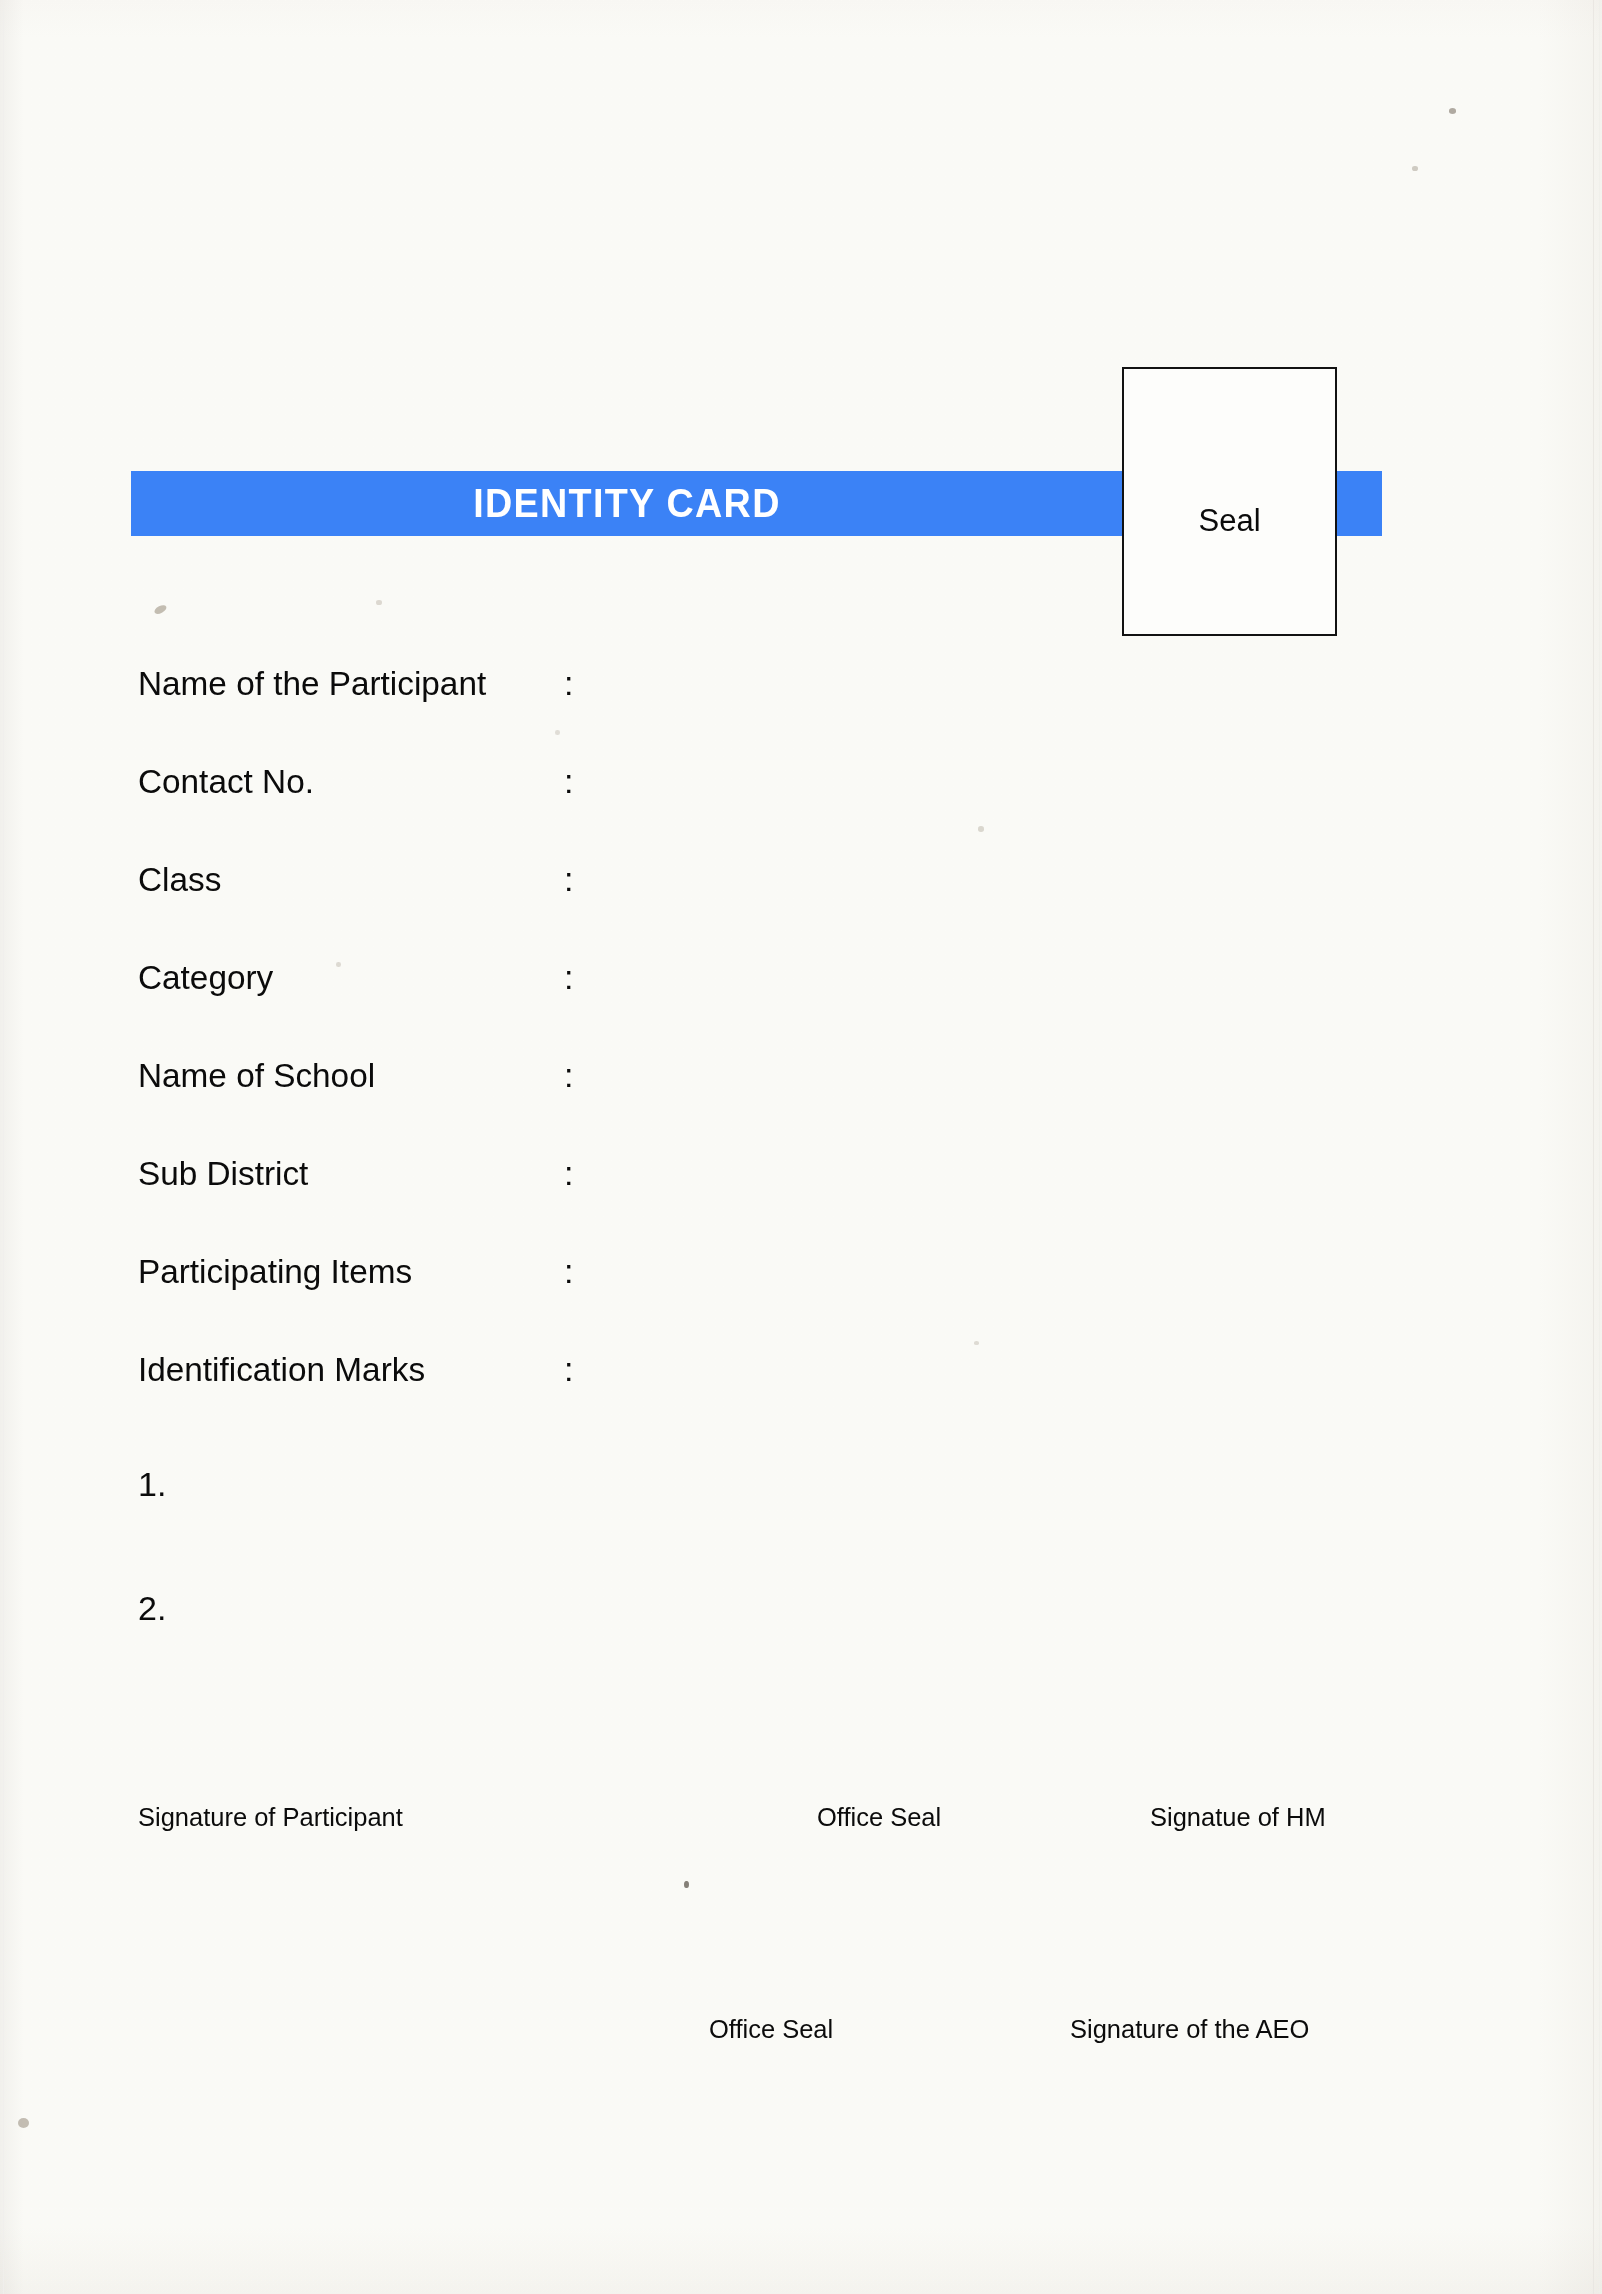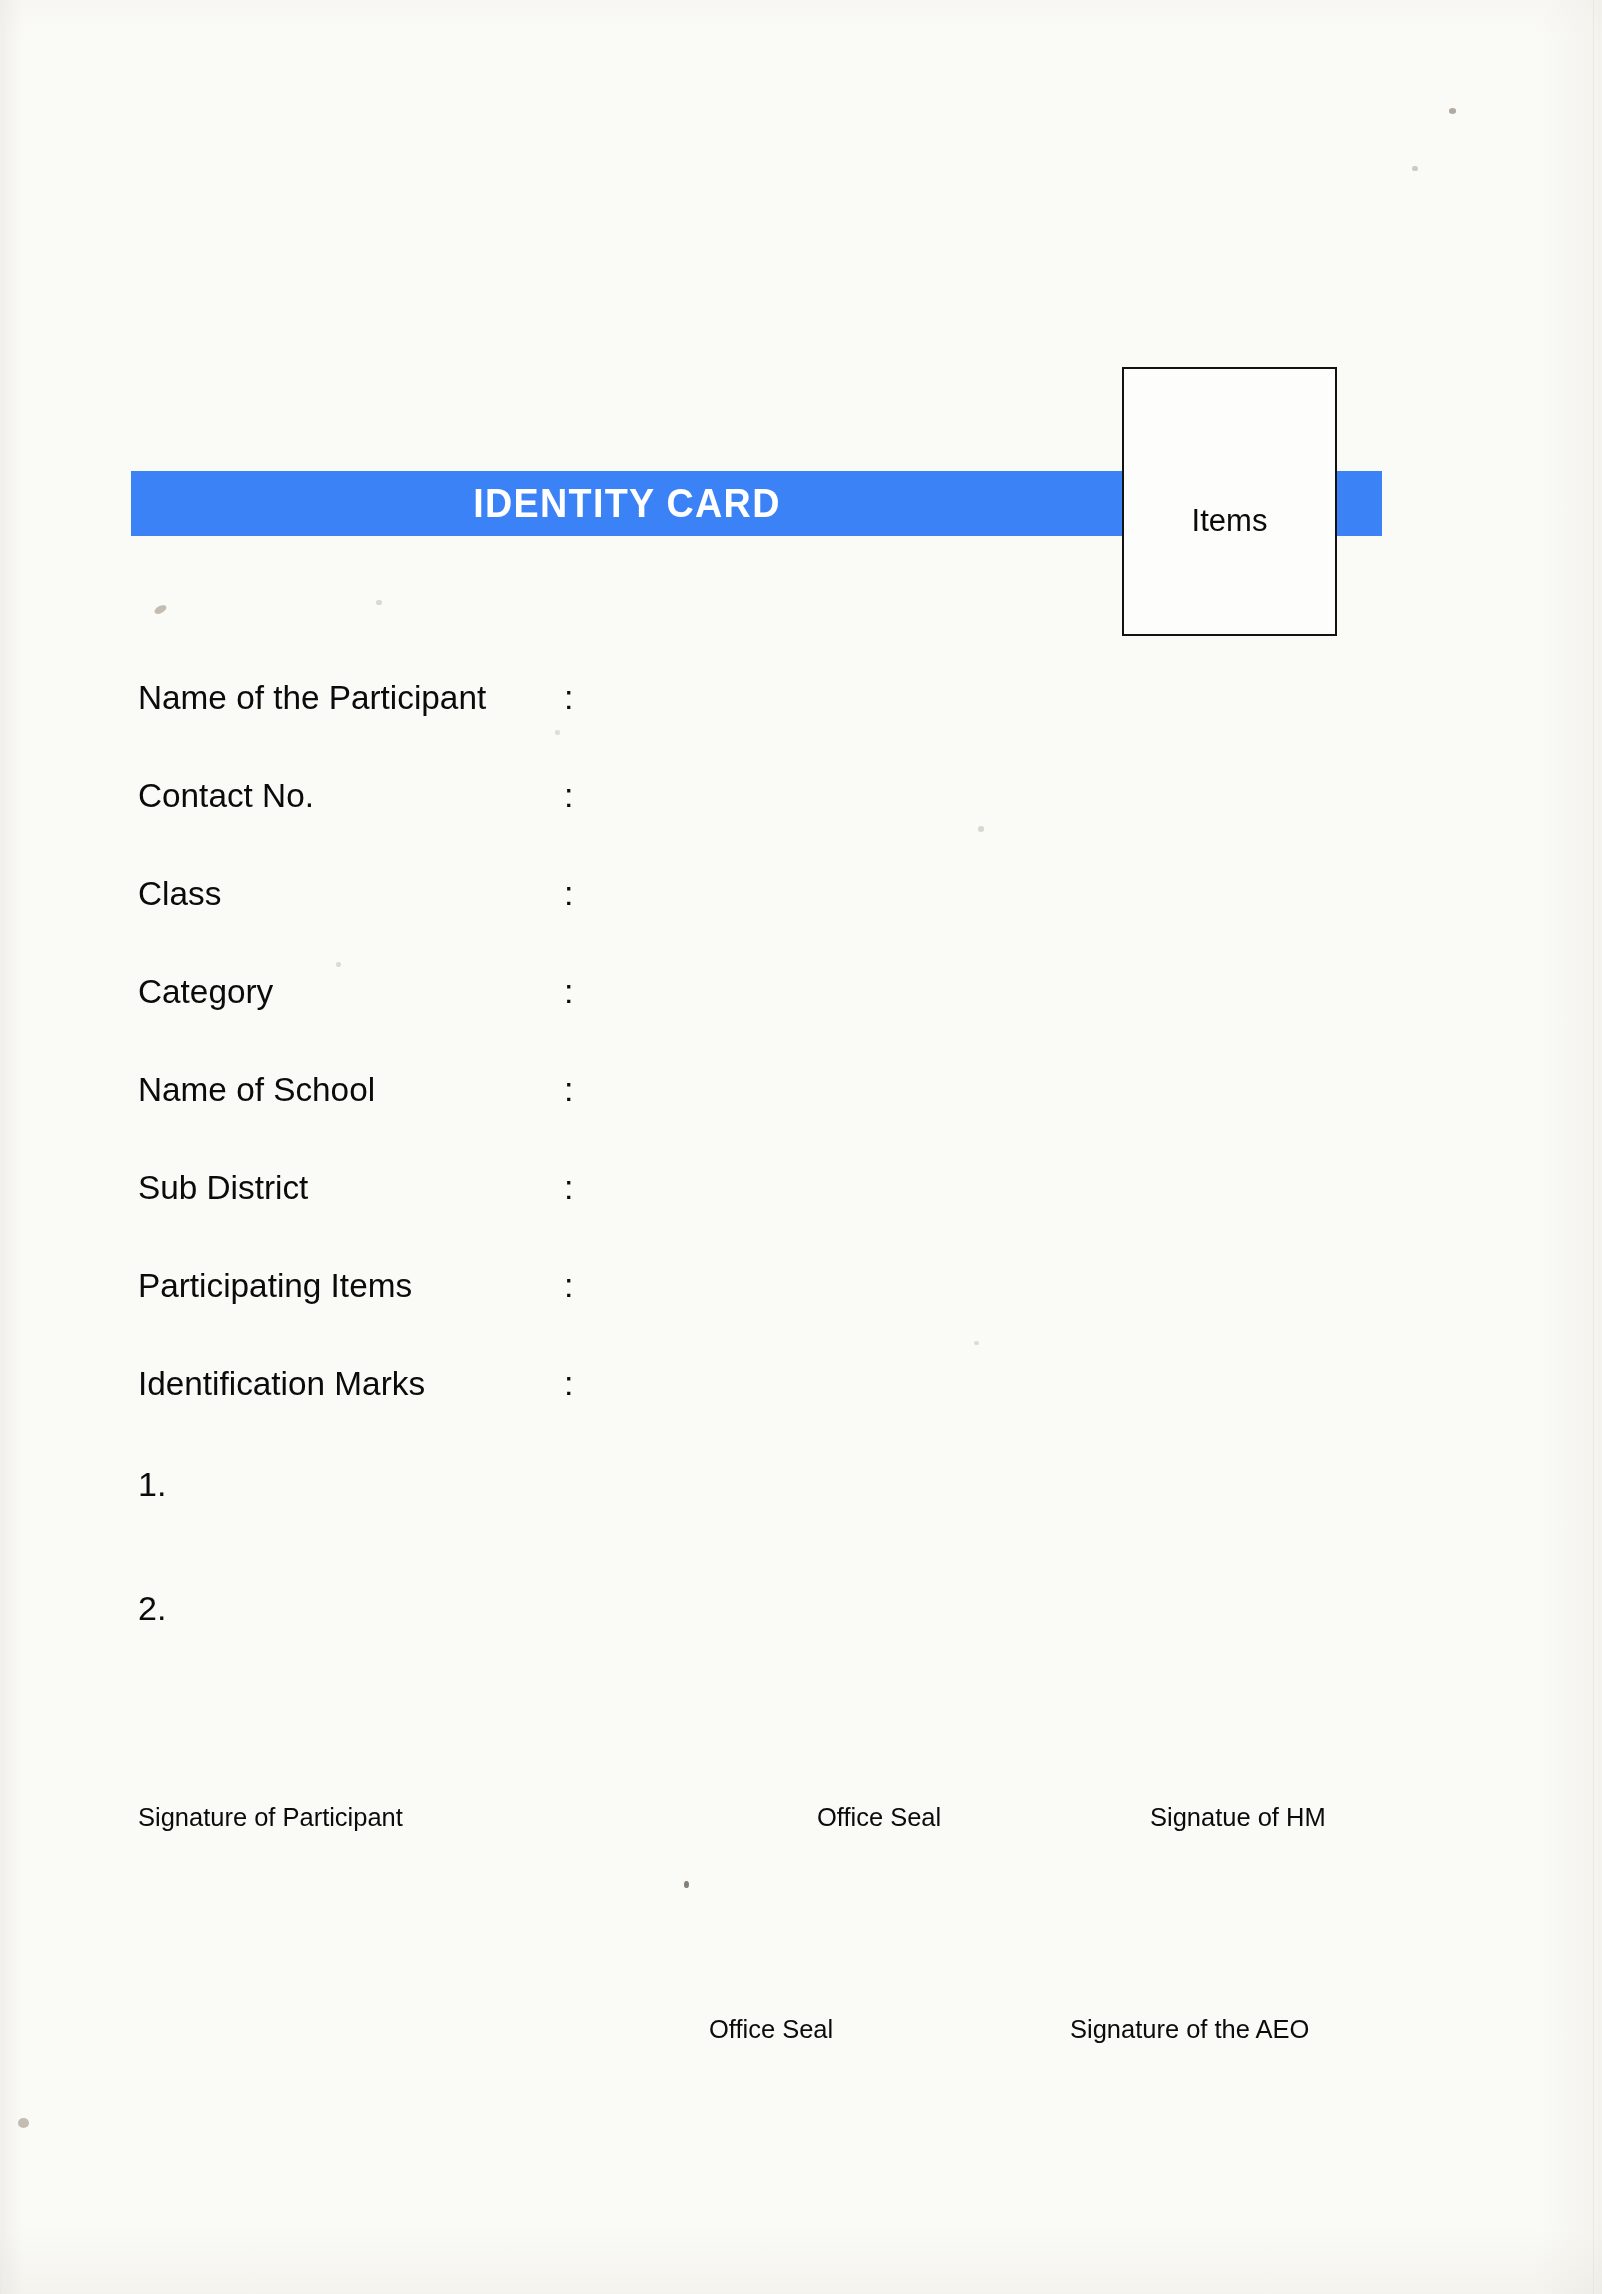--- a/index.html
+++ b/index.html
@@ -233,7 +233,7 @@
   </div>
 
   <div class="photo-box">
-    <span class="photo-label">Items</span>
+    <span class="photo-label">Seal</span>
   </div>
 
   <div class="fields">

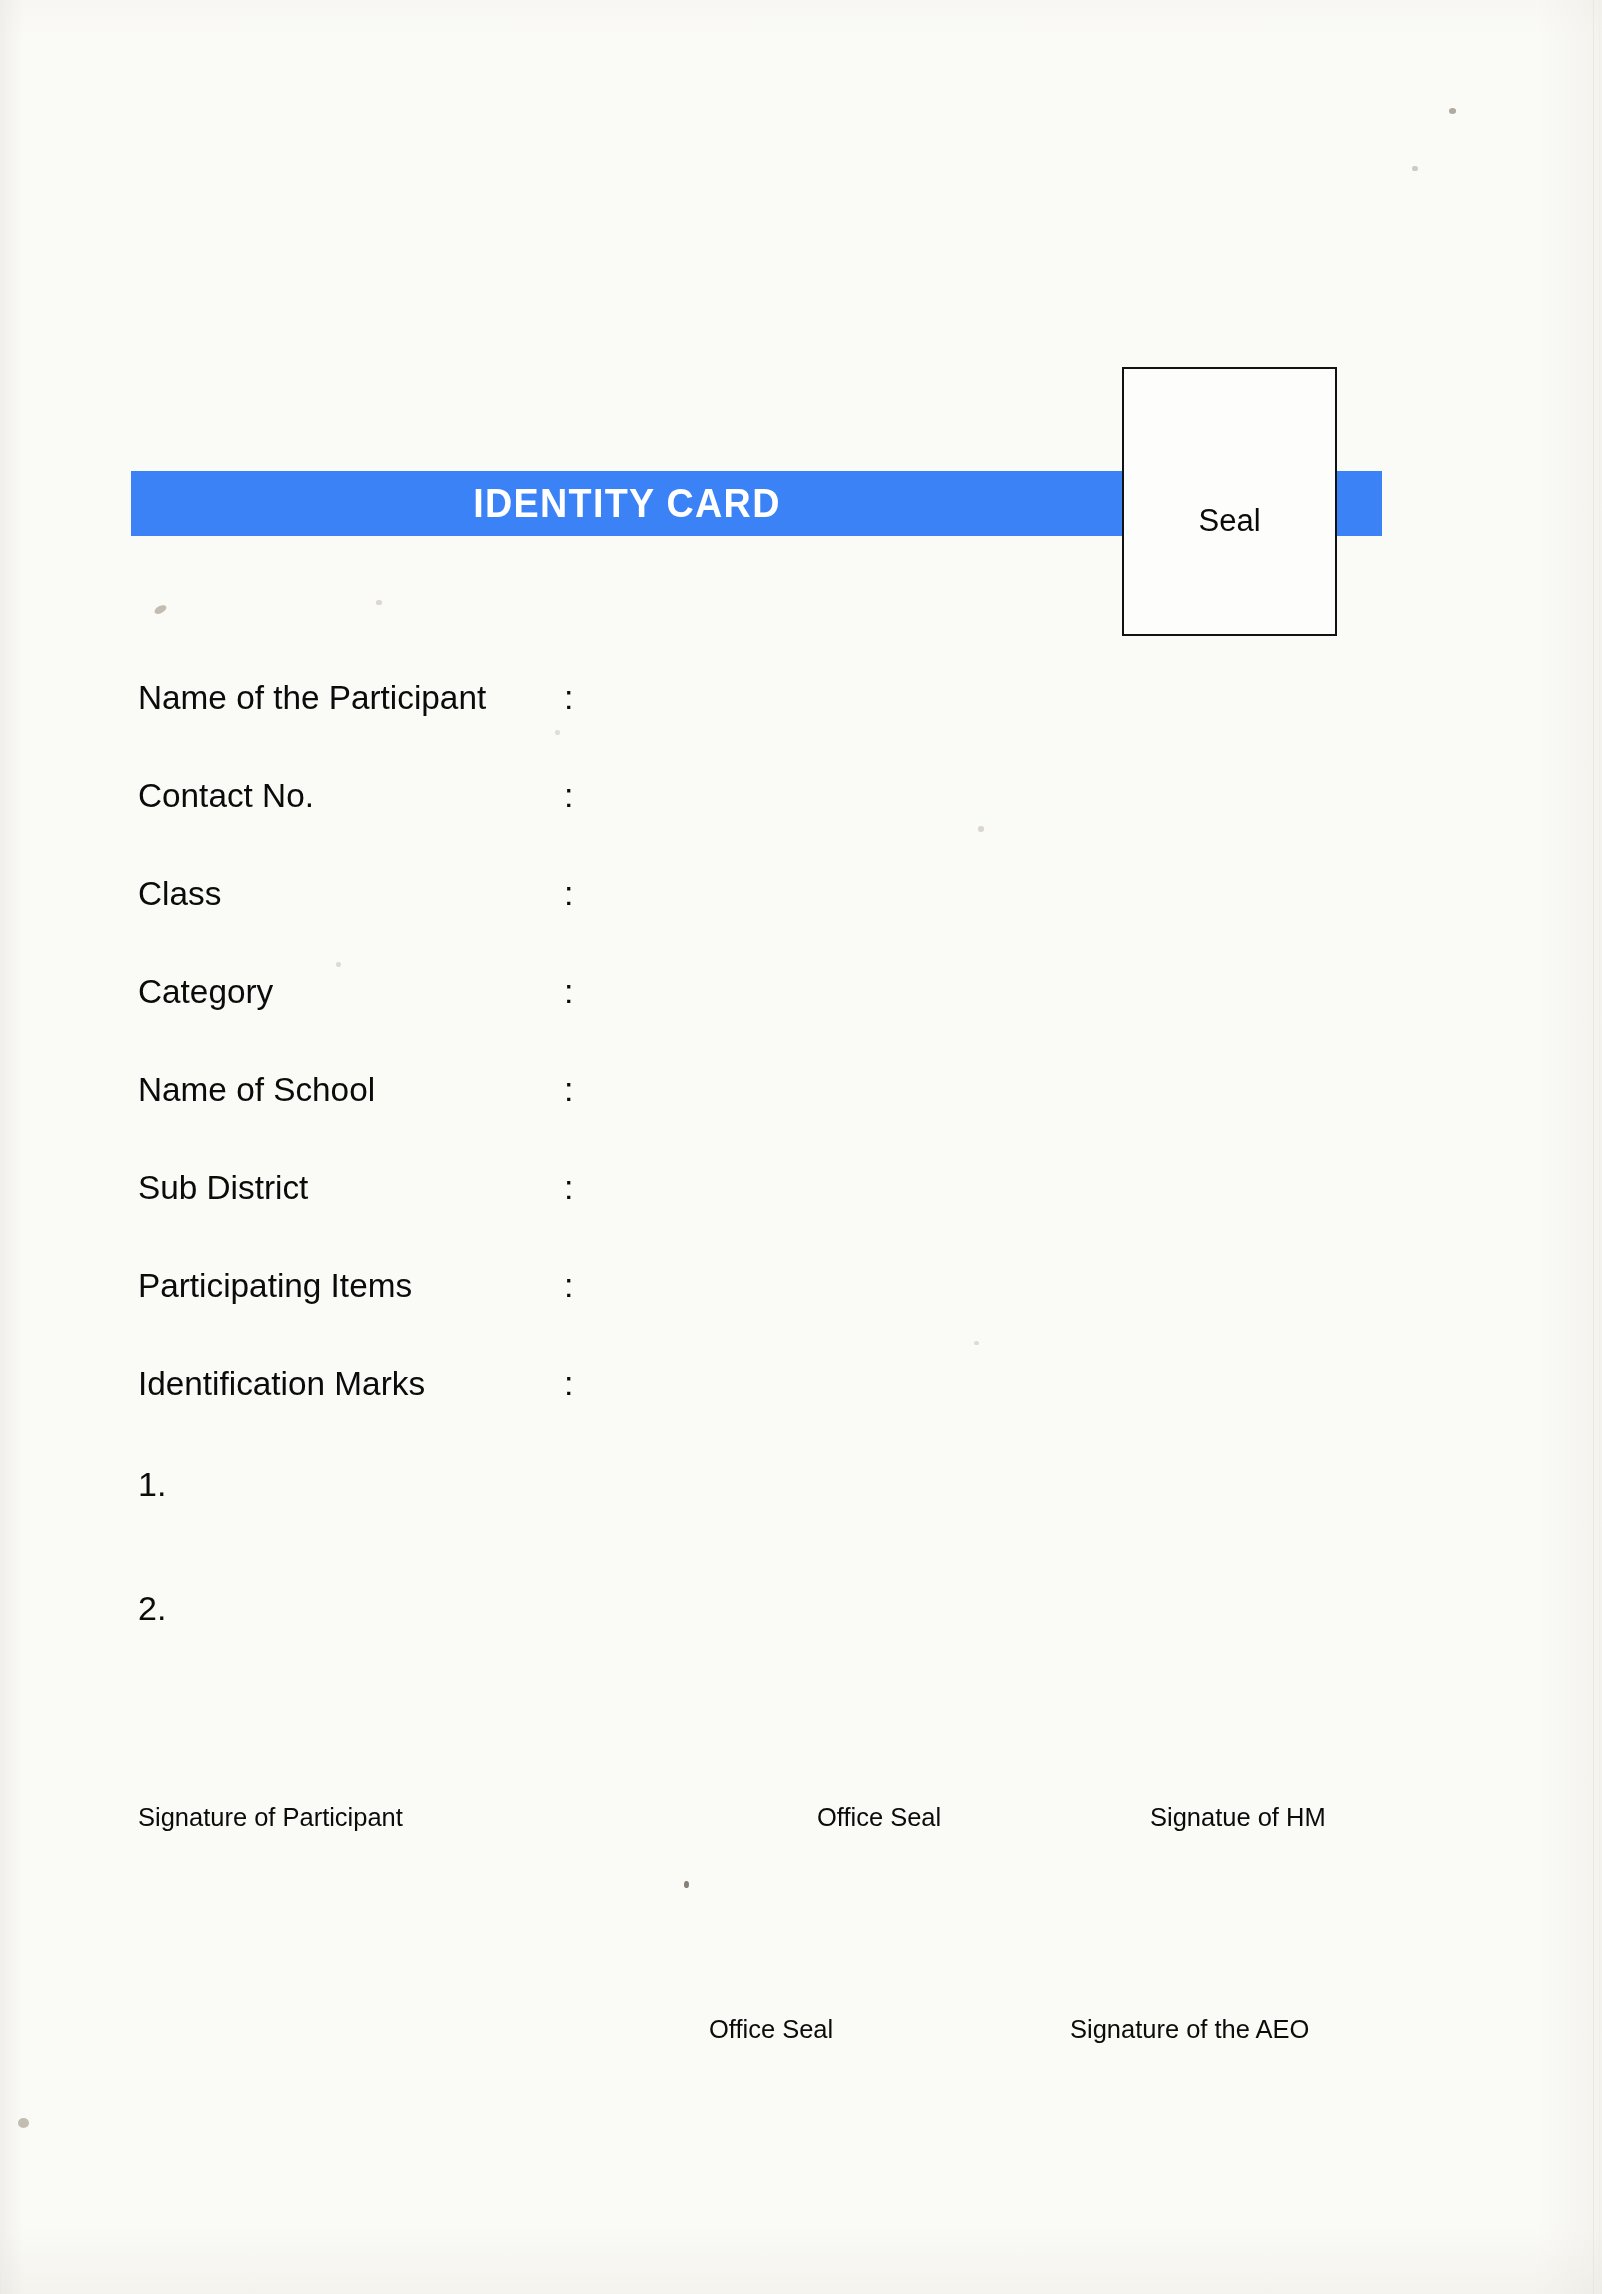--- a/index.html
+++ b/index.html
@@ -132,7 +132,6 @@
     left: 138px;
     top: 666px;
     width: 826px;
-    margin-top: 14px;
   }
   .field-row {
     position: relative;

